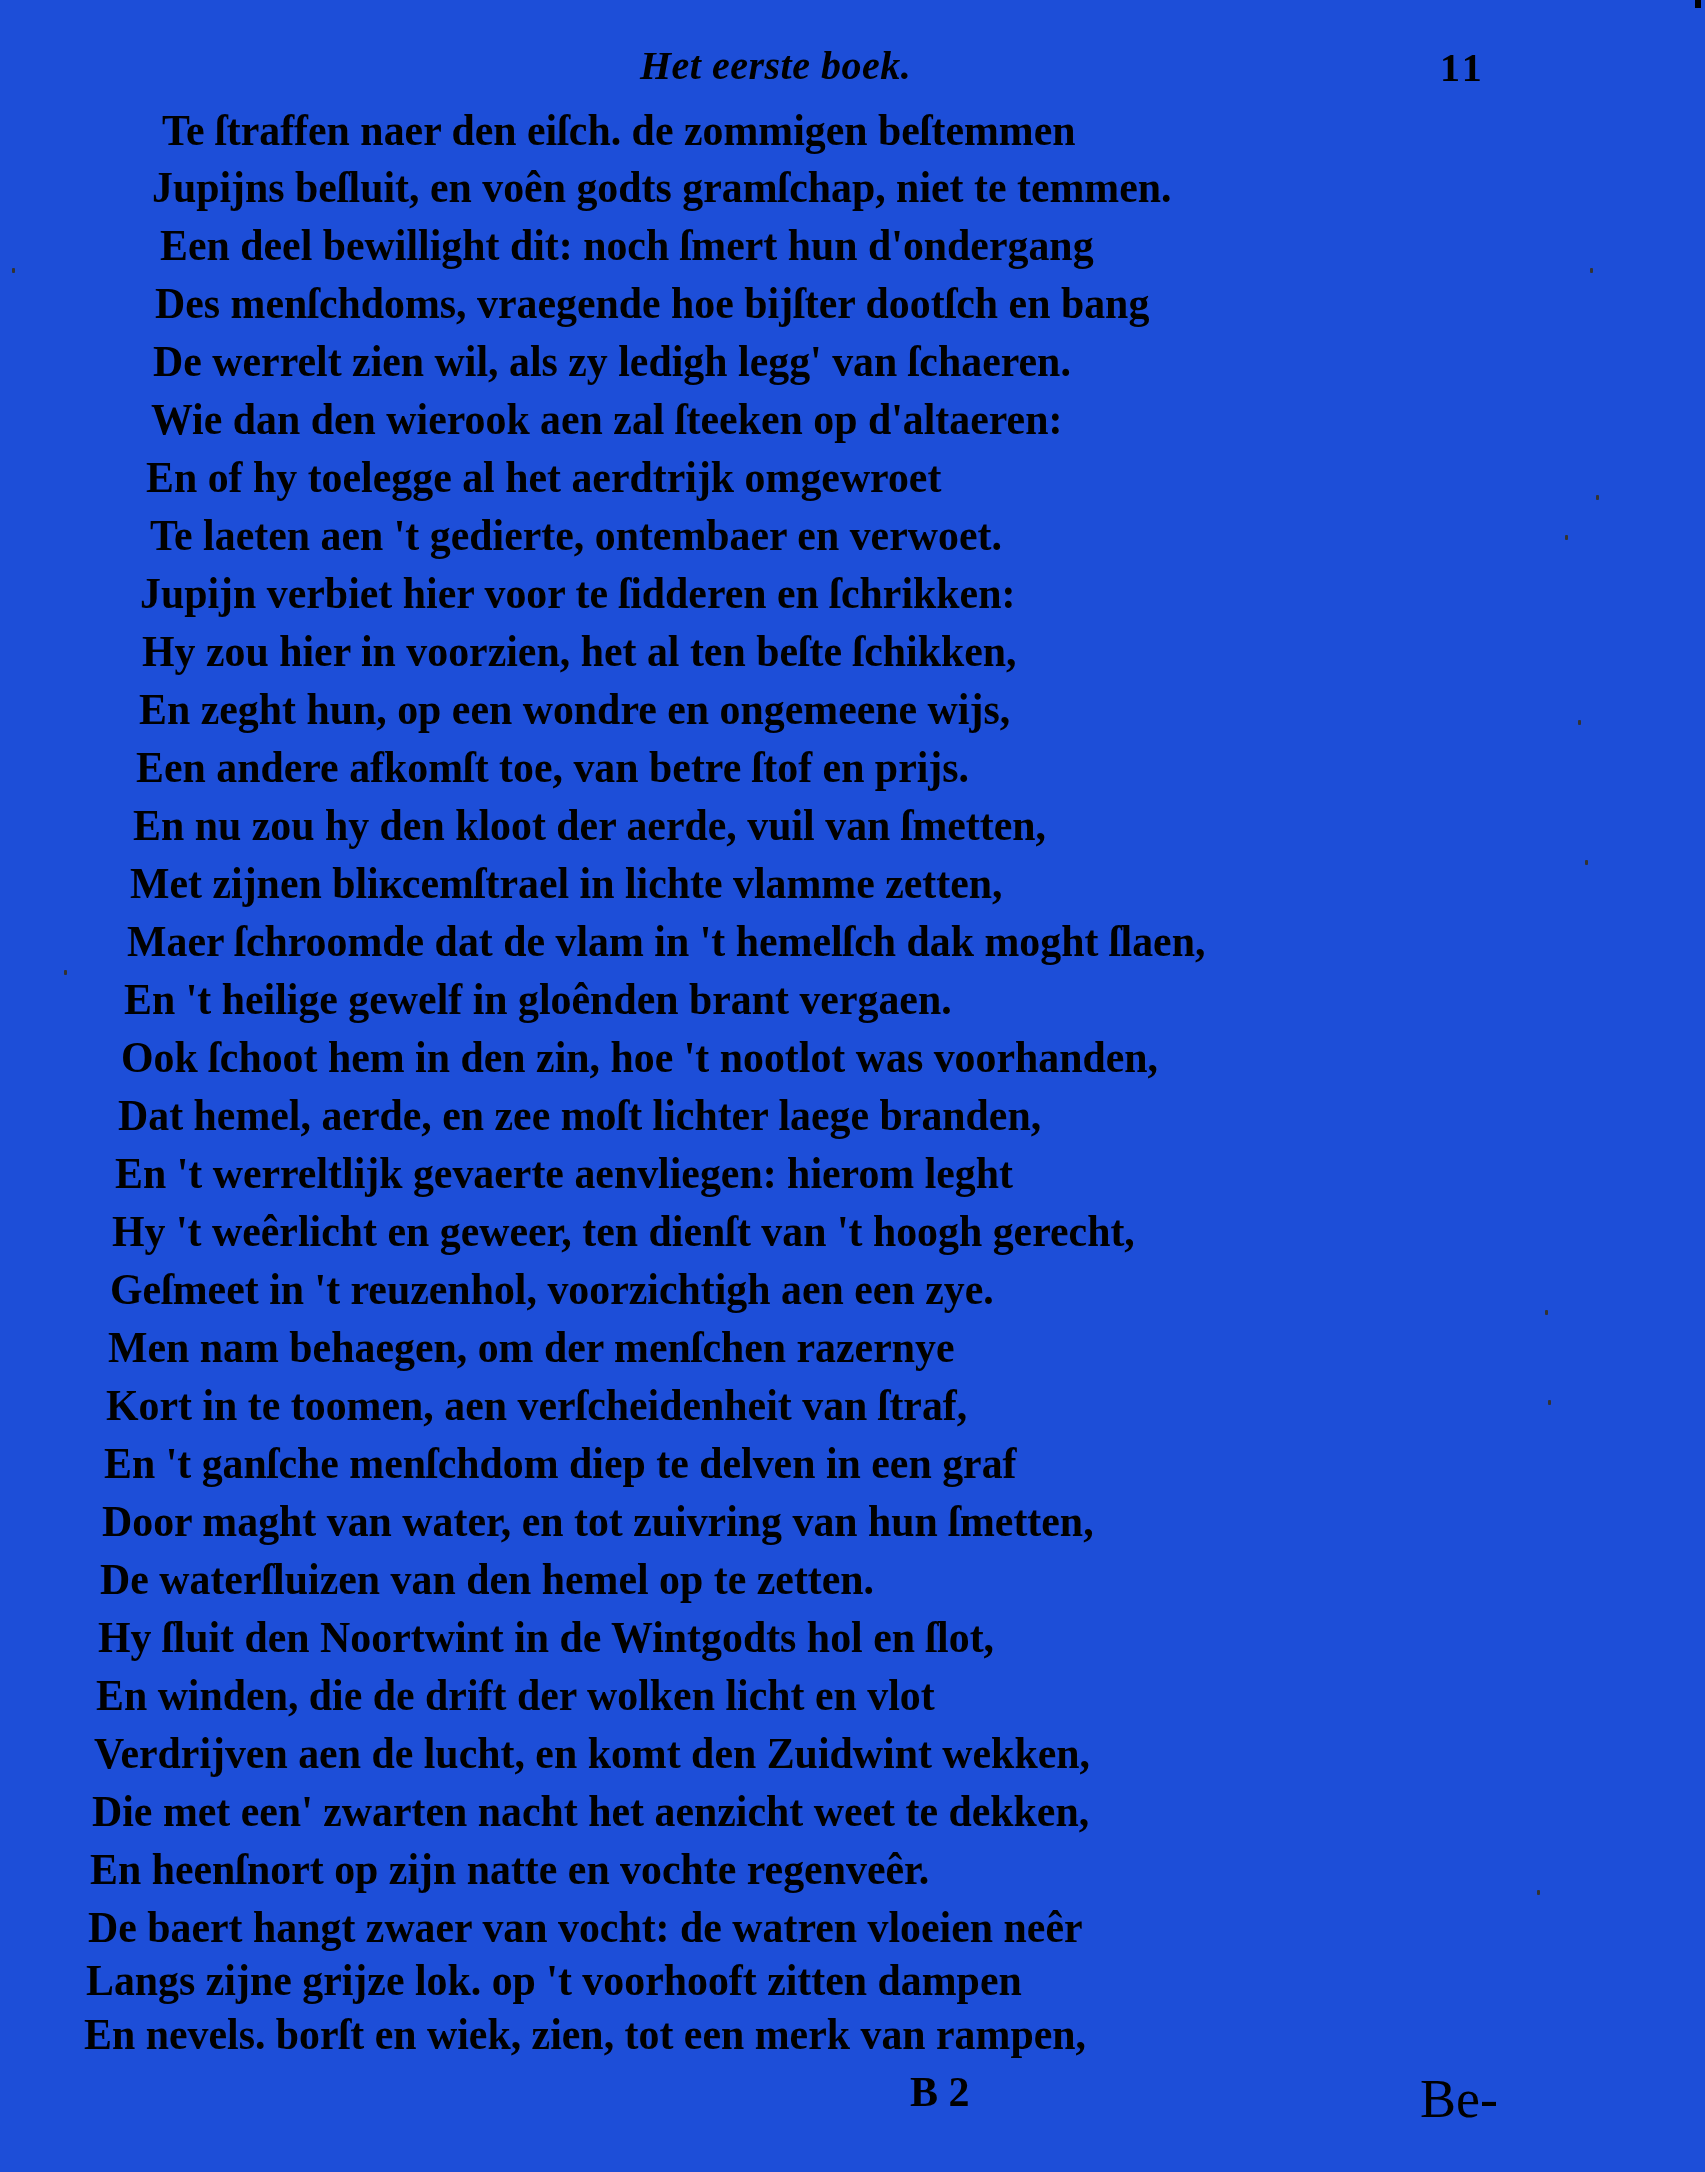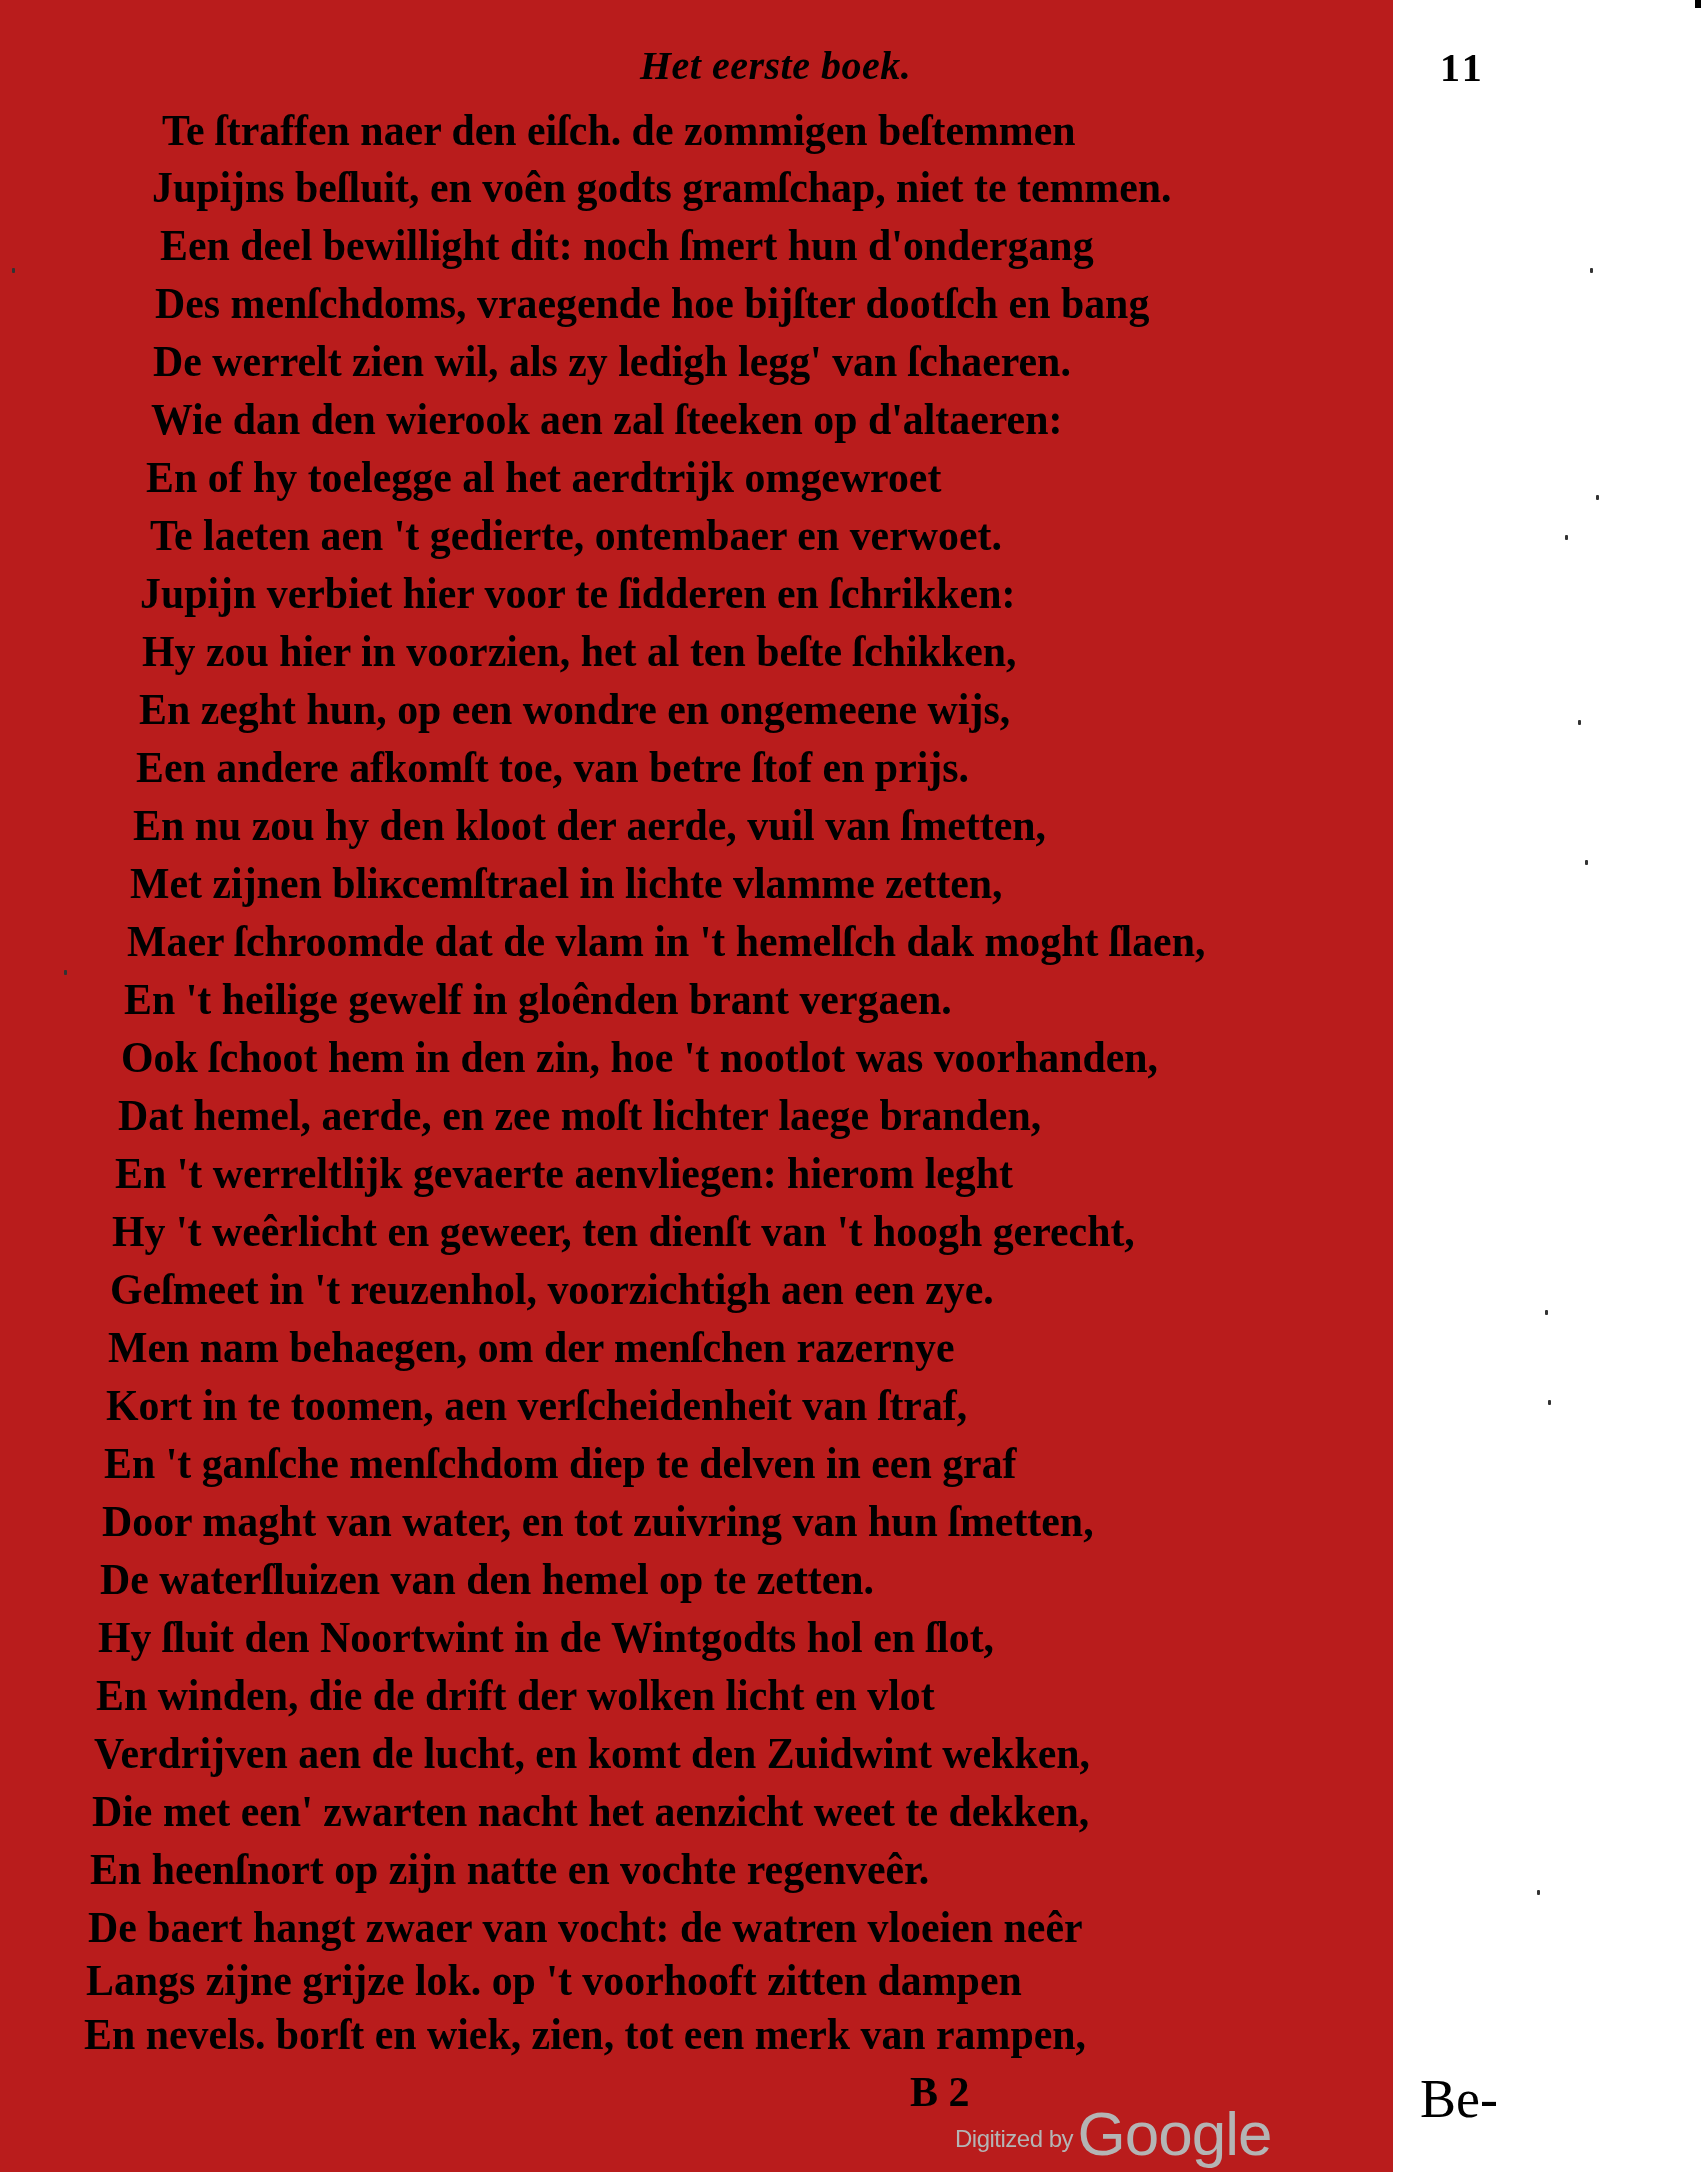--- a/index.html
+++ b/index.html
@@ -4,7 +4,7 @@
 <style>
   html, body { margin: 0; padding: 0; background: #ffffff; }
   body { width: 1705px; height: 2172px; position: relative; overflow: hidden; font-family: "DejaVu Serif", "Liberation Serif", serif; color: #000; }
-  .page { position: absolute; left: 0; top: 0; width: 1393px; height: 2172px; background: #b91c1c; }
+  .page { position: absolute; left: 0; top: 0; width: 1705px; height: 2172px; background: #1d4ed8; }
   .running-head { position: absolute; top: 42px; left: 640px; font-style: italic; font-size: 40px; font-weight: bold; letter-spacing: 0.5px; font-family: "Liberation Serif", serif; }
   .page-number { position: absolute; top: 44px; left: 1440px; font-size: 40px; font-weight: bold; font-family: "Liberation Serif", serif; letter-spacing: 4px; }
   .verse { position: absolute; left: 0; top: 0; width: 1705px; }

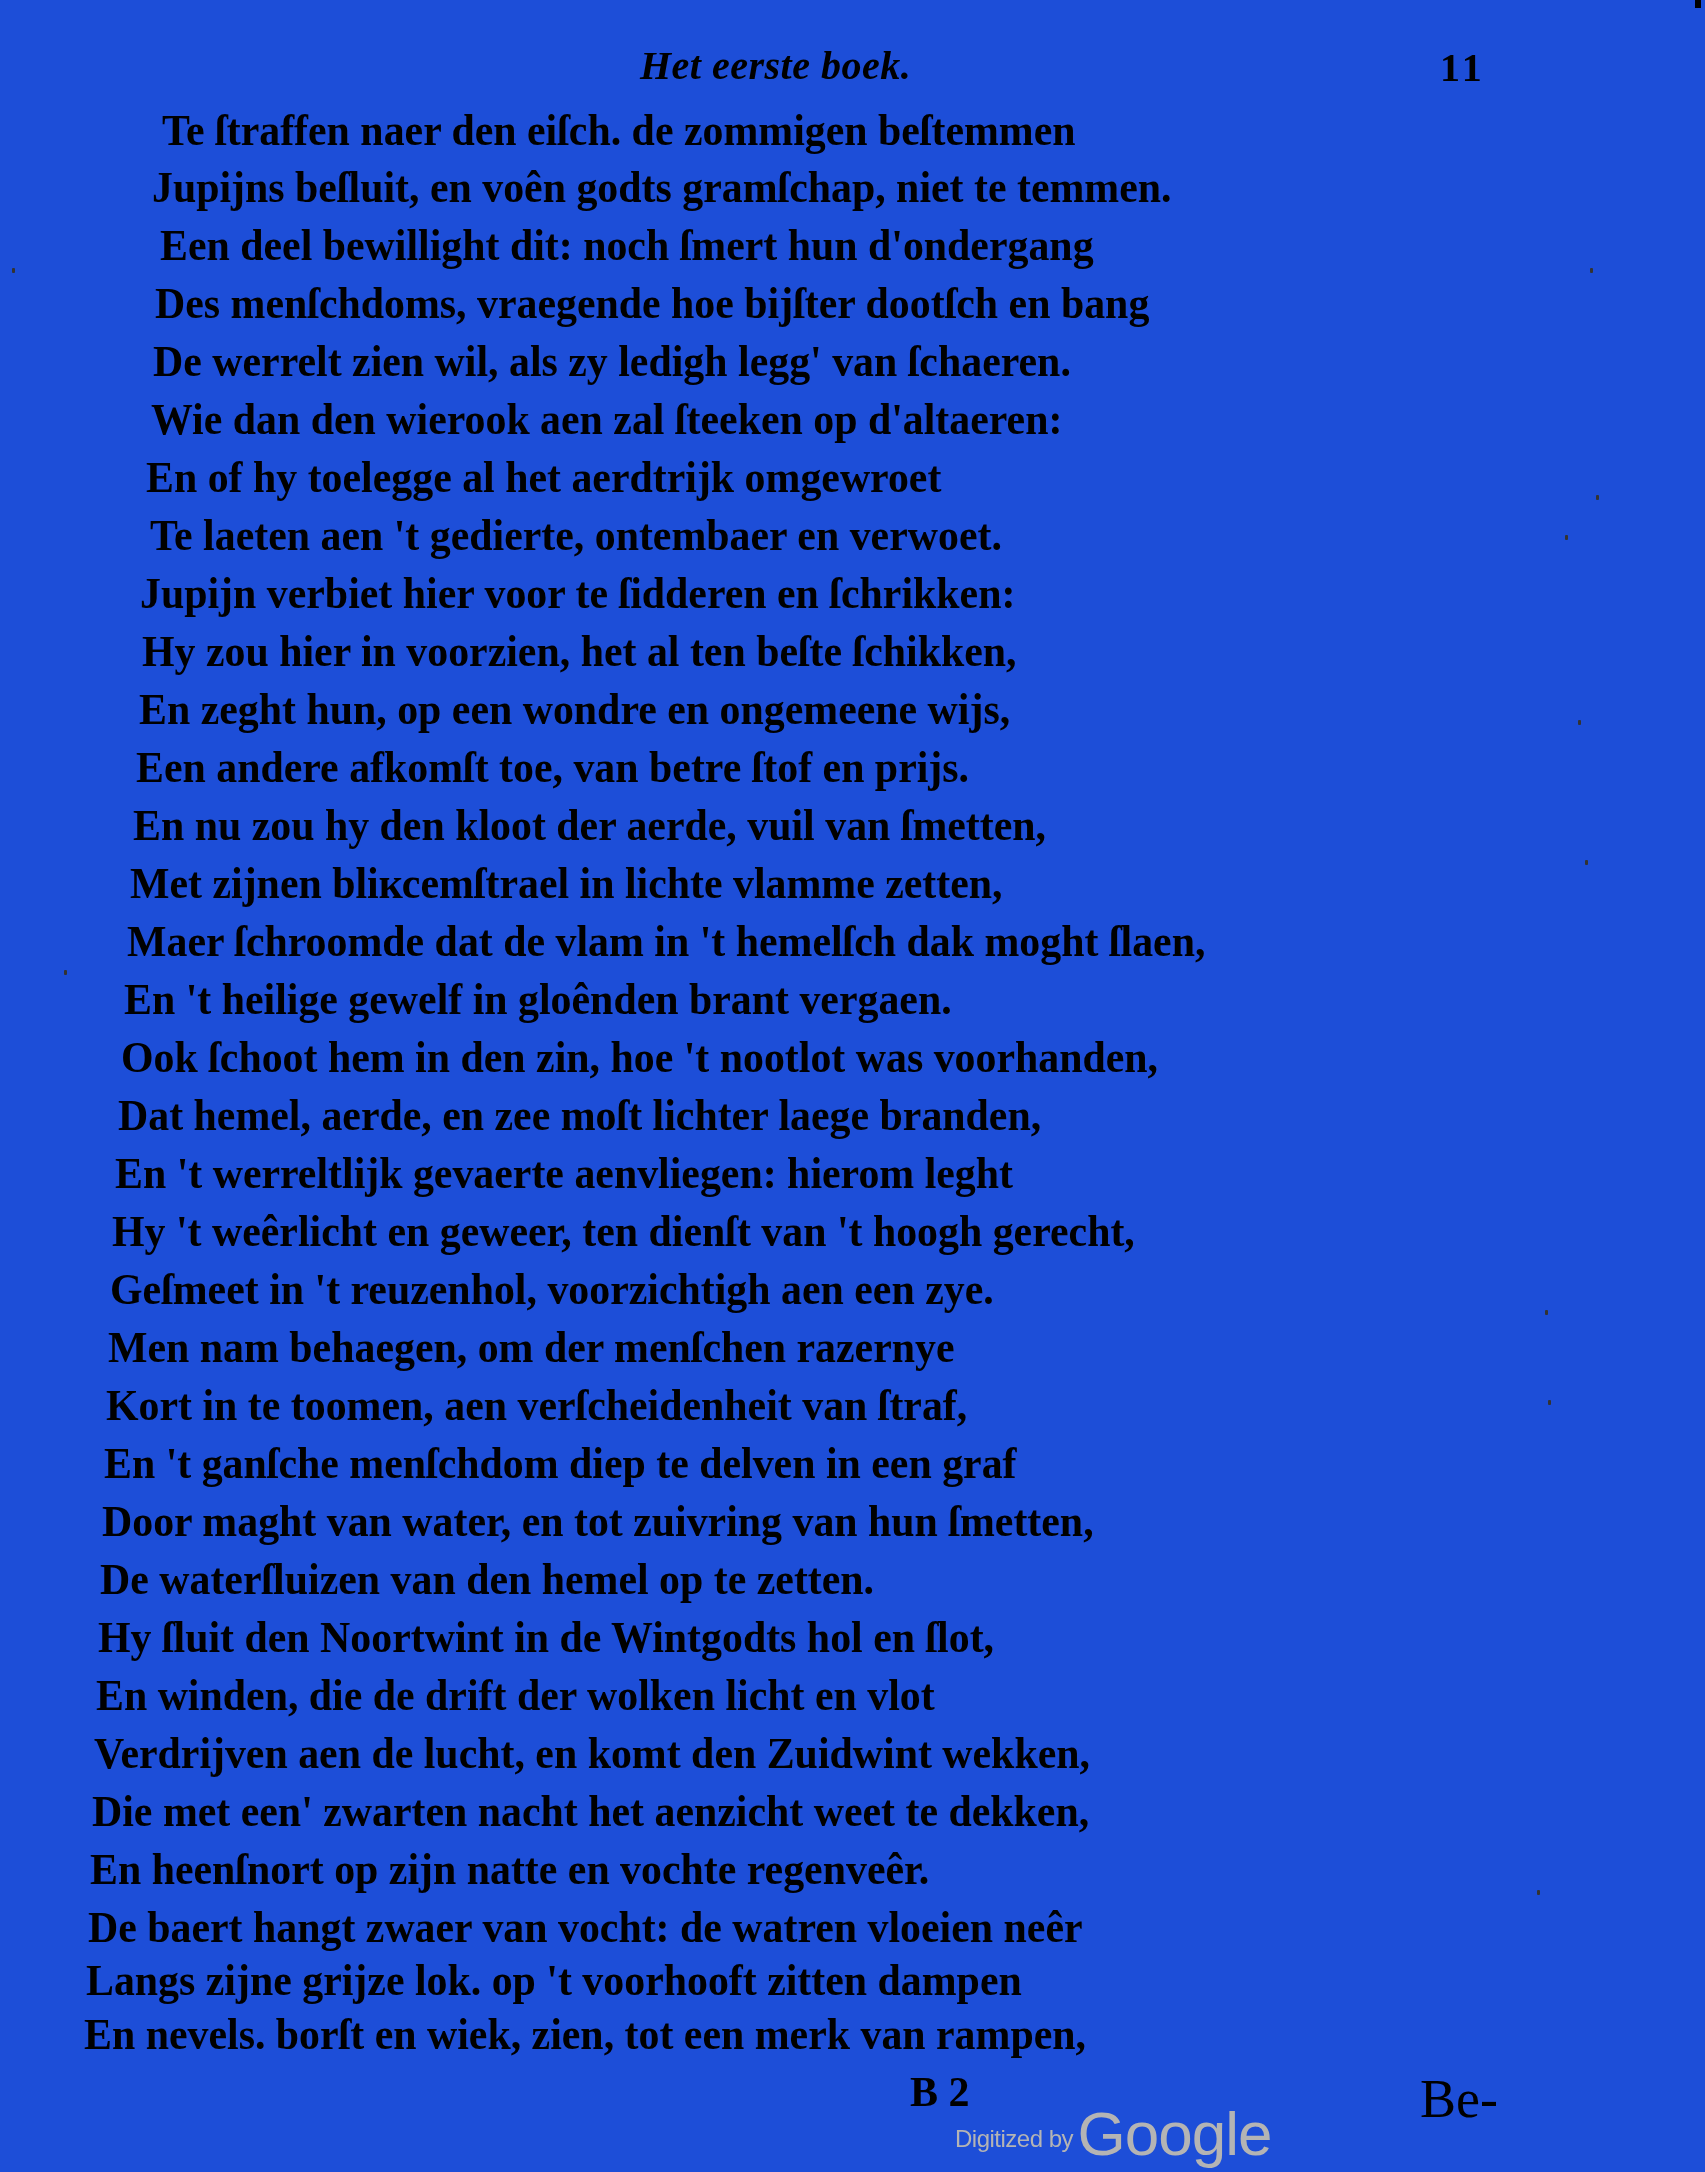--- a/index.html
+++ b/index.html
@@ -66,10 +66,6 @@
   <div class="signature" style="top:2068px;left:910px">B 2</div>
   <div class="catchword" style="top:2068px;left:1420px">Be-</div>
 
-  <div class="watermark" style="top:2090px;left:955px">
-    <span class="small">Digitized by</span>
-    <span class="big">Google</span>
-  </div>
 
   <div class="speck" style="top:268px;left:1590px"></div>
   <div class="speck" style="top:495px;left:1596px"></div>

